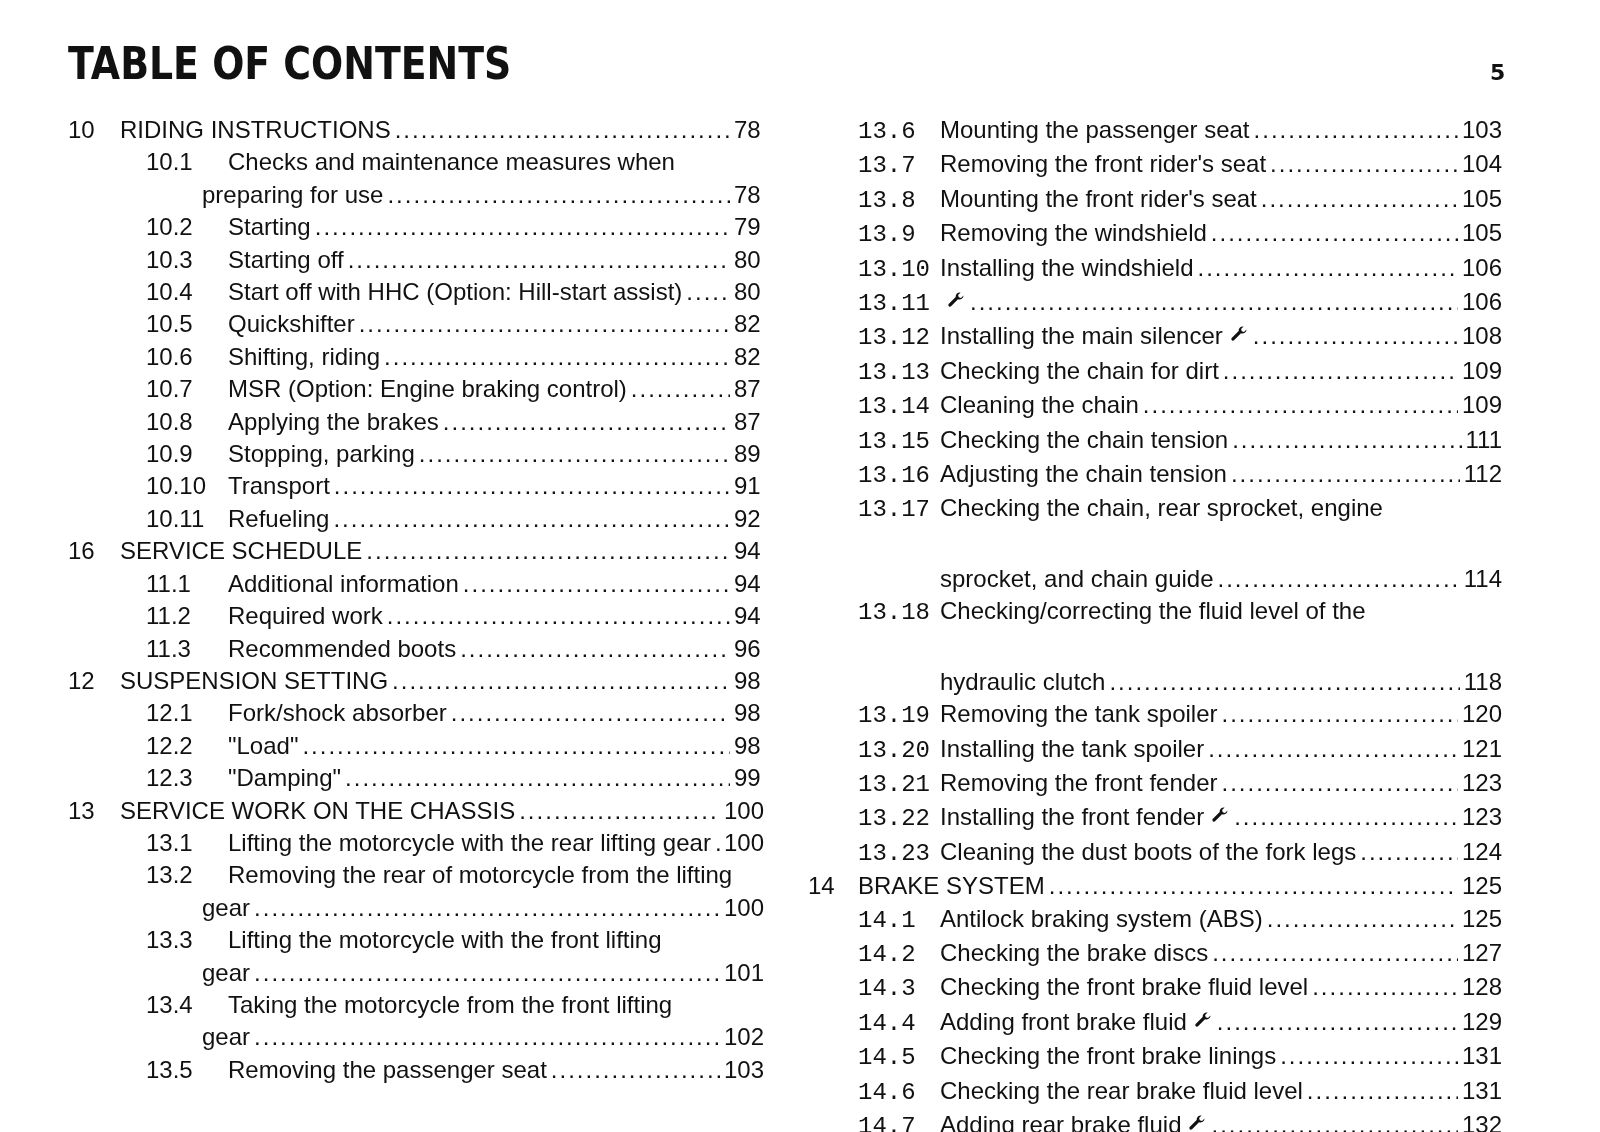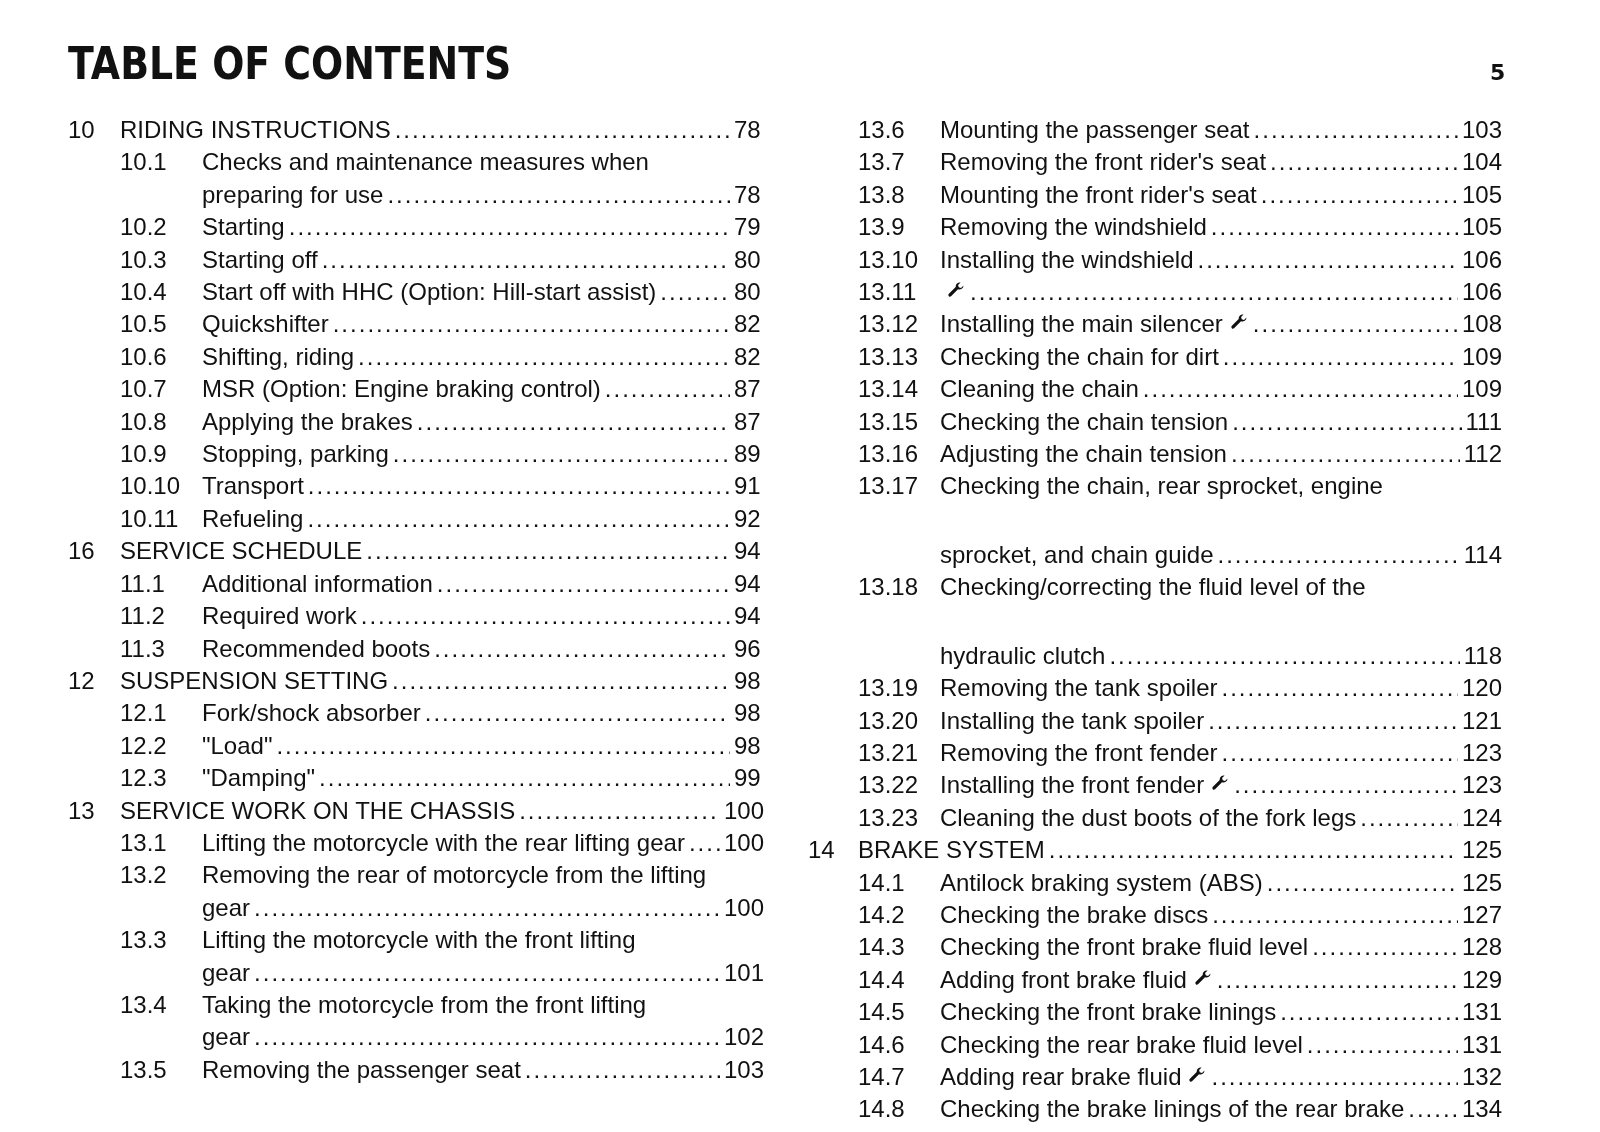--- a/index.html
+++ b/index.html
@@ -15,7 +15,7 @@
   .lvl1 .num{width:52px;}
   .lvl2 .num{width:82px;margin-left:52px;}
   .right .lvl1 .num{width:50px;}
-  .right .lvl2 .num{width:82px;margin-left:50px;}
+  .right .lvl2 .num{width:82px;margin-left:50px;font-family:Liberation Mono, monospace;}
   .text{flex:1;display:flex;align-items:baseline;min-width:0;}
   .label{white-space:nowrap;}
   .dots{flex:1;overflow:hidden;white-space:nowrap;margin:0 4px;letter-spacing:2px;}

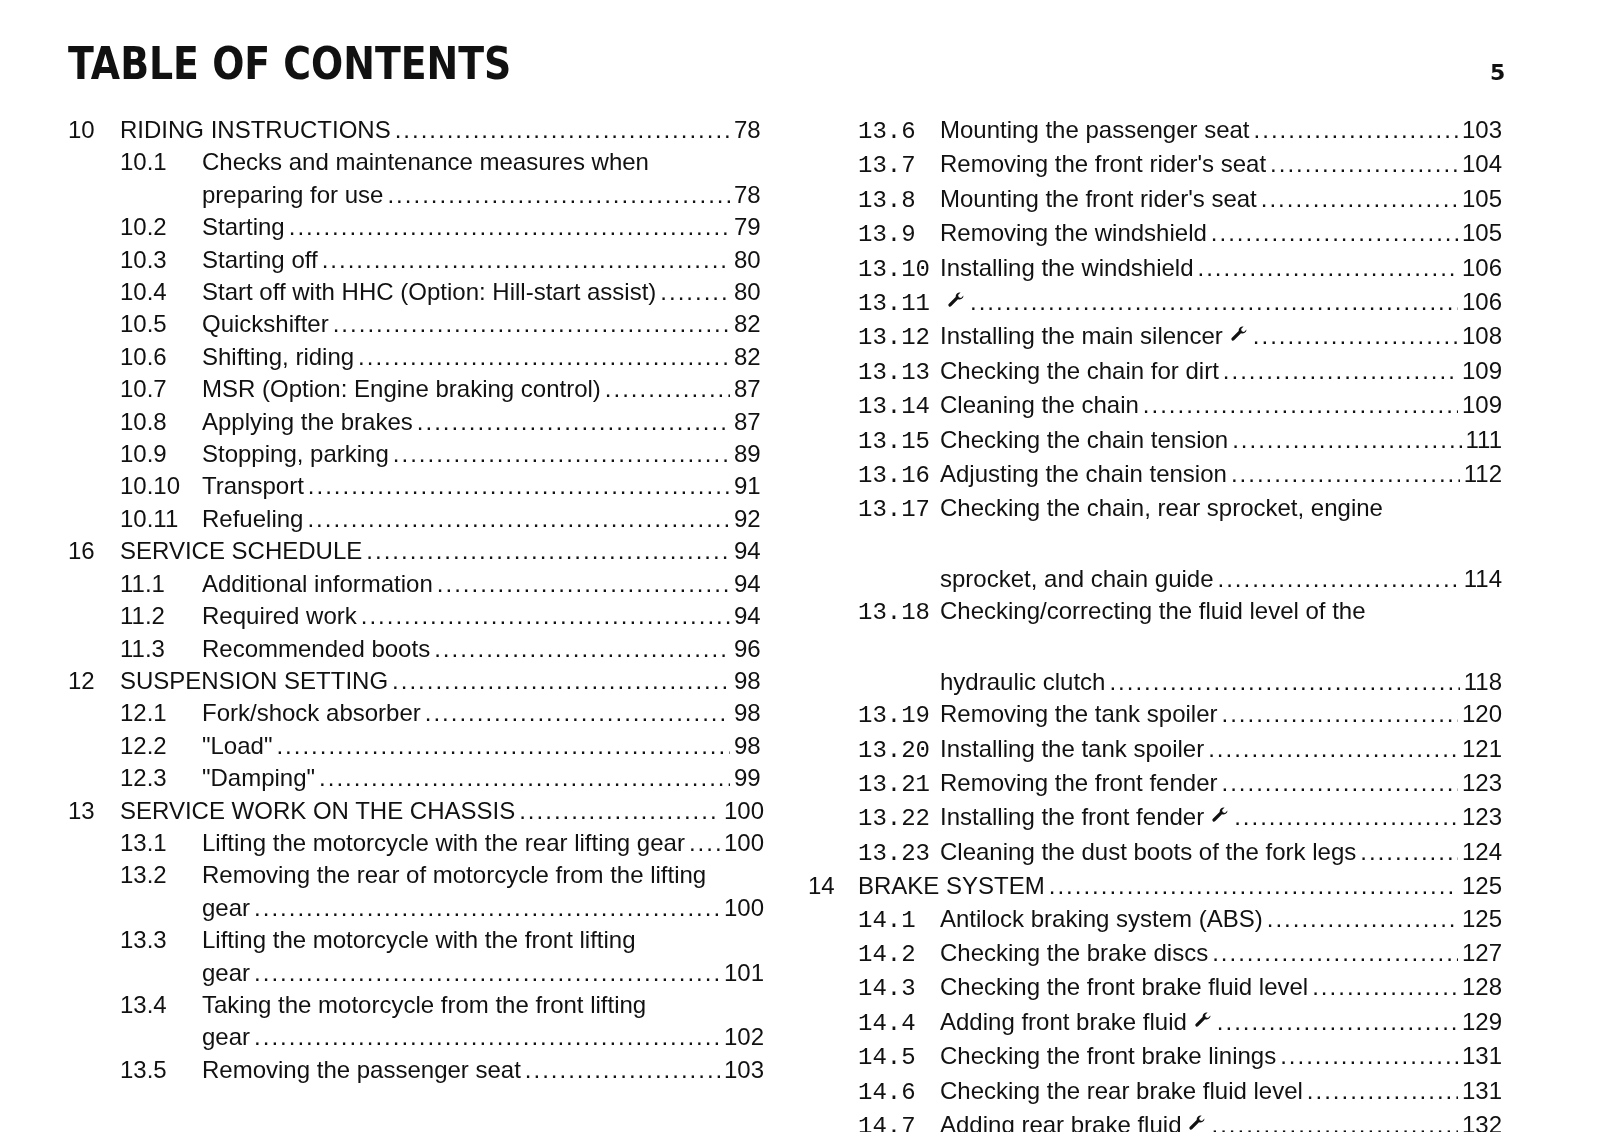--- a/index.html
+++ b/index.html
@@ -13,7 +13,7 @@
   .row{display:flex;align-items:baseline;}
   .num{flex:none;}
   .lvl1 .num{width:52px;}
-  .lvl2 .num{width:82px;margin-left:52px;}
+  .lvl2 .num{width:82px;margin-left:78px;}
   .right .lvl1 .num{width:50px;}
   .right .lvl2 .num{width:82px;margin-left:50px;font-family:Liberation Mono, monospace;}
   .text{flex:1;display:flex;align-items:baseline;min-width:0;}

